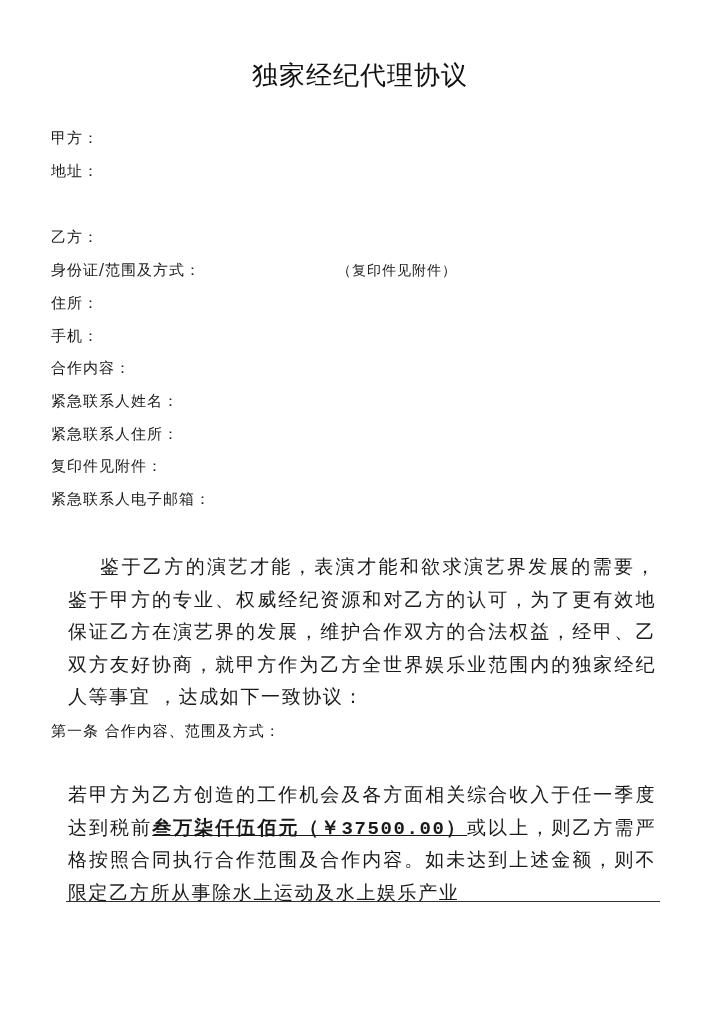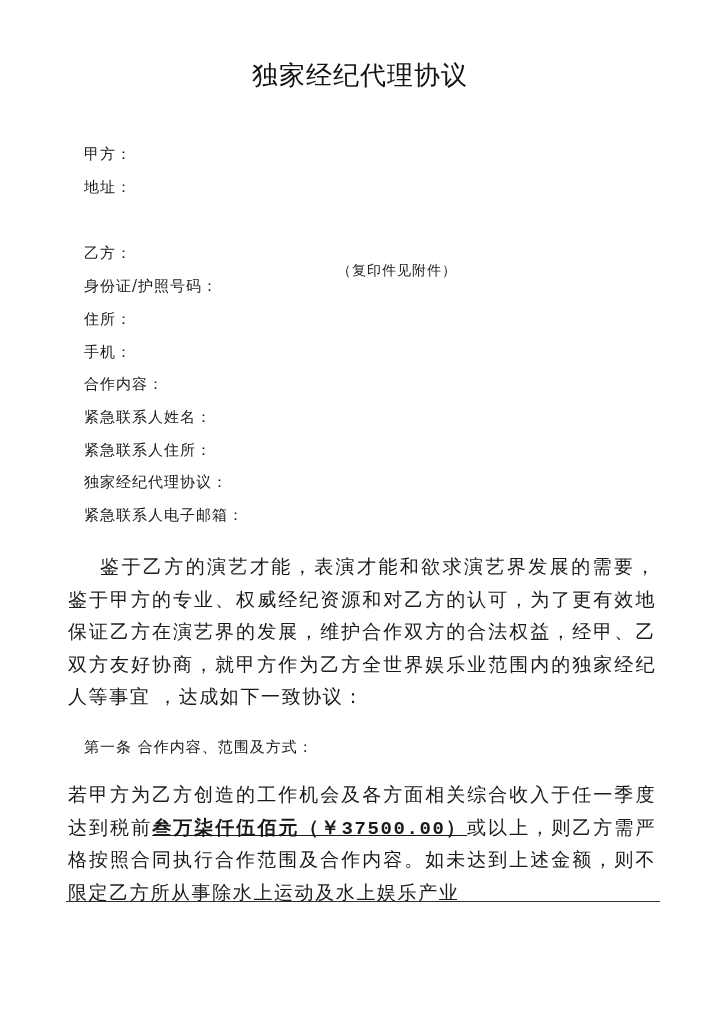--- a/index.html
+++ b/index.html
@@ -7,7 +7,7 @@
          font-family:"DejaVu Sans", sans-serif; color:#1a1a1a; }
   .title { position:absolute; top:58px; left:0; width:720px; text-align:center;
            font-family:"DejaVu Serif", serif; font-size:26px; letter-spacing:1px; color:#111; }
-  .field { position:absolute; left:84px; font-size:15px; line-height:20px; letter-spacing:1px;margin-top:16px; }
+  .field { position:absolute; left:51px; font-size:15px; line-height:20px; letter-spacing:1px; }
   .note { position:absolute; left:337px; font-size:14px; line-height:20px; letter-spacing:1px; }
   .para { position:absolute; left:68px; width:588px; font-size:19px; line-height:32.5px; letter-spacing:1.6px; text-align:justify; }
   .indent { text-indent:32px; }

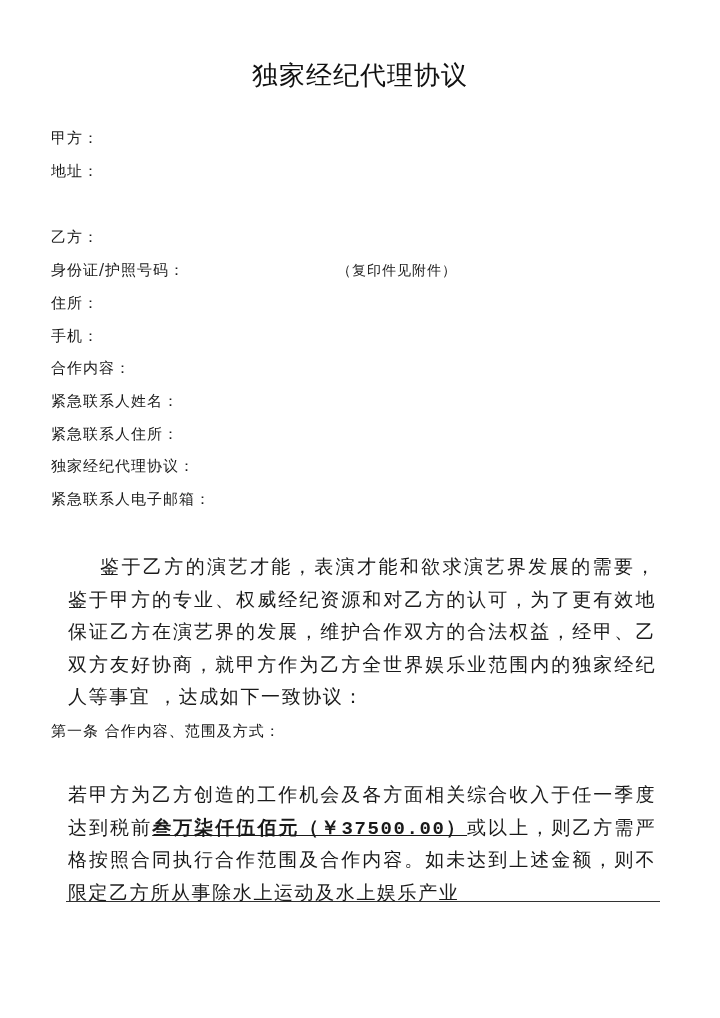--- a/index.html
+++ b/index.html
@@ -24,7 +24,7 @@
   <div class="field" style="top:161px;">地址：</div>
 
   <div class="field" style="top:227px;">乙方：</div>
-  <div class="field" style="top:260px;">身份证/护照号码：</div>
+  <div class="field" style="top:260px;">身份证/范围及方式：</div>
   <div class="note" style="top:260px;">（复印件见附件）</div>
   <div class="field" style="top:293px;">住所：</div>
   <div class="field" style="top:326px;">手机：</div>

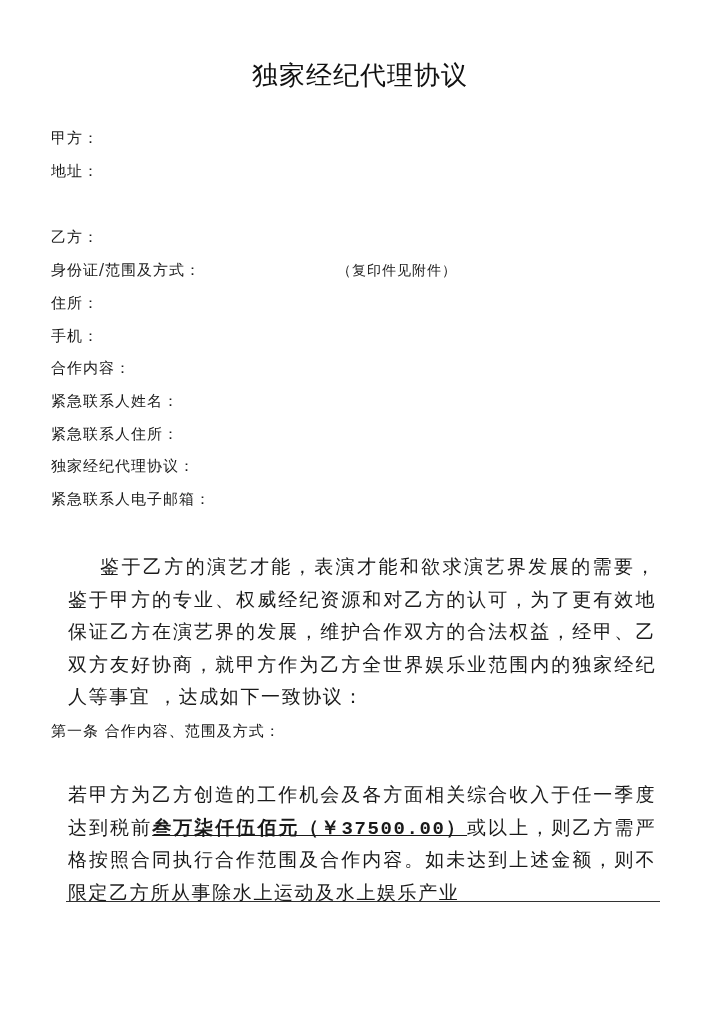--- a/index.html
+++ b/index.html
@@ -31,7 +31,7 @@
   <div class="field" style="top:358px;">合作内容：</div>
   <div class="field" style="top:391px;">紧急联系人姓名：</div>
   <div class="field" style="top:424px;">紧急联系人住所：</div>
-  <div class="field" style="top:456px;">独家经纪代理协议：</div>
+  <div class="field" style="top:456px;">复印件见附件：</div>
   <div class="field" style="top:489px;text-align:right;">紧急联系人电子邮箱：</div>
 
   <div class="para indent" style="top:550px;">鉴于乙方的演艺才能，表演才能和欲求演艺界发展的需要，鉴于甲方的专业、权威经纪资源和对乙方的认可，为了更有效地保证乙方在演艺界的发展，维护合作双方的合法权益，经甲、乙双方友好协商，就甲方作为乙方全世界娱乐业范围内的独家经纪人等事宜 ，达成如下一致协议：</div>

